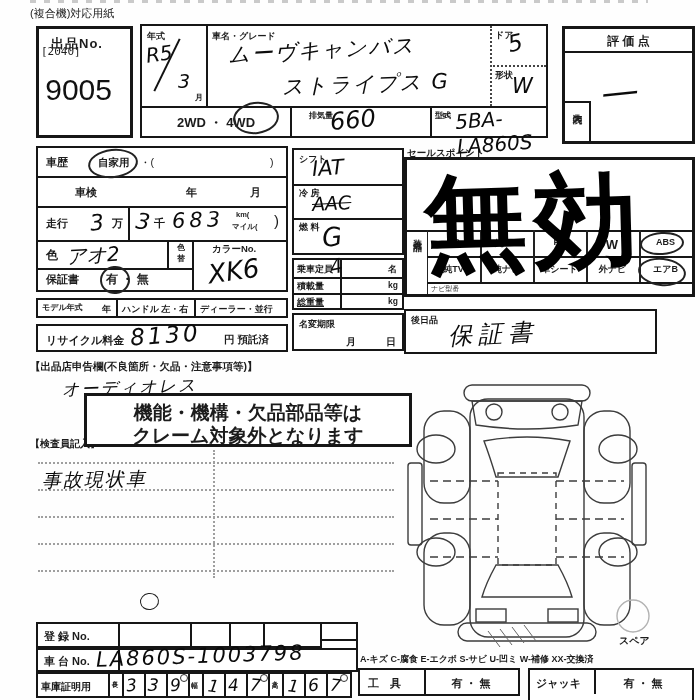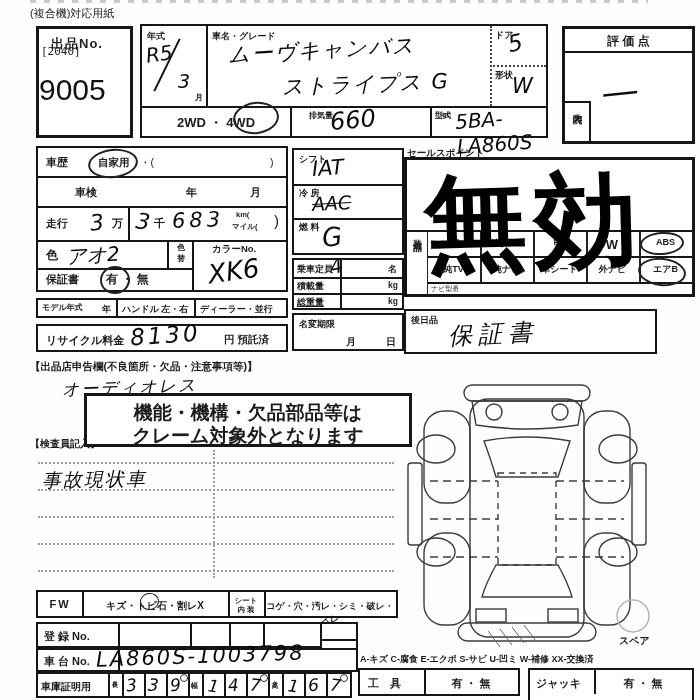--- a/index.html
+++ b/index.html
@@ -30,7 +30,7 @@
   <div class="box b3" style="left:36px;top:26px;width:97px;height:112px;">
     <div class="abs lbl" style="left:12px;top:6px;font-size:13px;letter-spacing:1px;">出品No.</div>
     <div class="abs" style="left:2px;top:16px;font-size:11px;font-family:'DejaVu Sans Mono',monospace;color:#222;">[2040]</div>
-    <div class="abs" style="left:0;top:44px;width:73px;text-align:left;font-size:30px;color:#111;">9005</div>
+    <div class="abs" style="left:0;top:44px;width:73px;text-align:right;font-size:30px;color:#111;">9005</div>
   </div>
 
   <div class="box" style="left:140px;top:24px;width:408px;height:114px;">

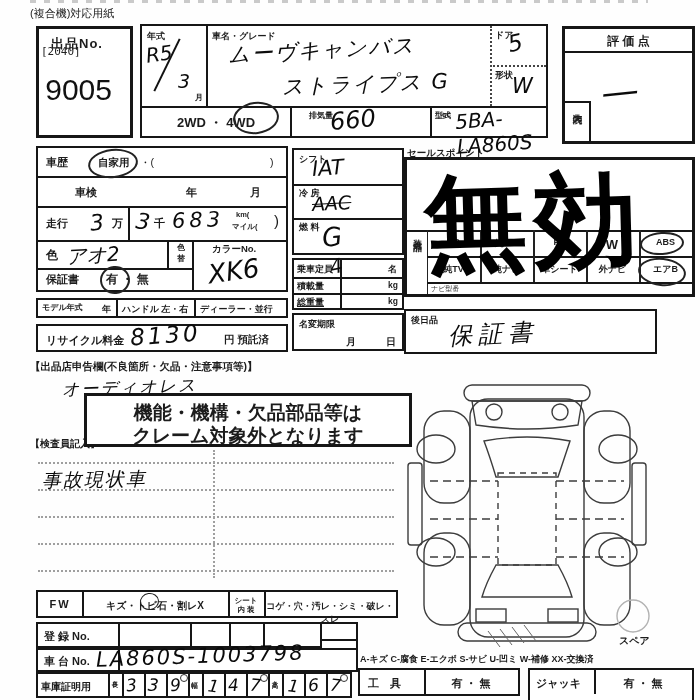--- a/index.html
+++ b/index.html
@@ -219,18 +219,6 @@
   <div class="dash-v" style="left:213px;top:450px;height:128px;"></div>
   <div class="abs hand" style="left:42px;top:467px;font-size:19px;letter-spacing:2px;transform:rotate(-1deg);z-index:2;">事故現状車</div>
 
-  <div class="box" style="left:36px;top:590px;width:362px;height:28px;">
-    <div class="vline" style="left:44px;top:0;height:24px;"></div>
-    <div class="vline" style="left:190px;top:0;height:24px;"></div>
-    <div class="vline" style="left:226px;top:0;height:24px;"></div>
-    <div class="abs lbl" style="left:0;top:6px;width:44px;text-align:center;font-size:11px;letter-spacing:2px;">FW</div>
-    <div class="abs lbl" style="left:44px;top:7px;width:146px;text-align:center;font-size:10px;">キズ・トビ石・割レX</div>
-    <div class="abs lbl" style="left:190px;top:4px;width:36px;text-align:center;font-size:7.5px;line-height:1.2;">
-      <span>シート</span><br>
-      <span>内 装</span>
-    </div>
-    <div class="abs lbl" style="left:226px;top:8px;width:132px;text-align:center;font-size:9px;">コゲ・穴・汚レ・シミ・破レ・スレ</div>
-  </div>
   <div class="circ" style="left:140px;top:593px;width:17px;height:15px;border-width:1.5px;transform:rotate(-8deg);"></div>
 
   <div class="box" style="left:36px;top:622px;width:322px;height:26px;">

